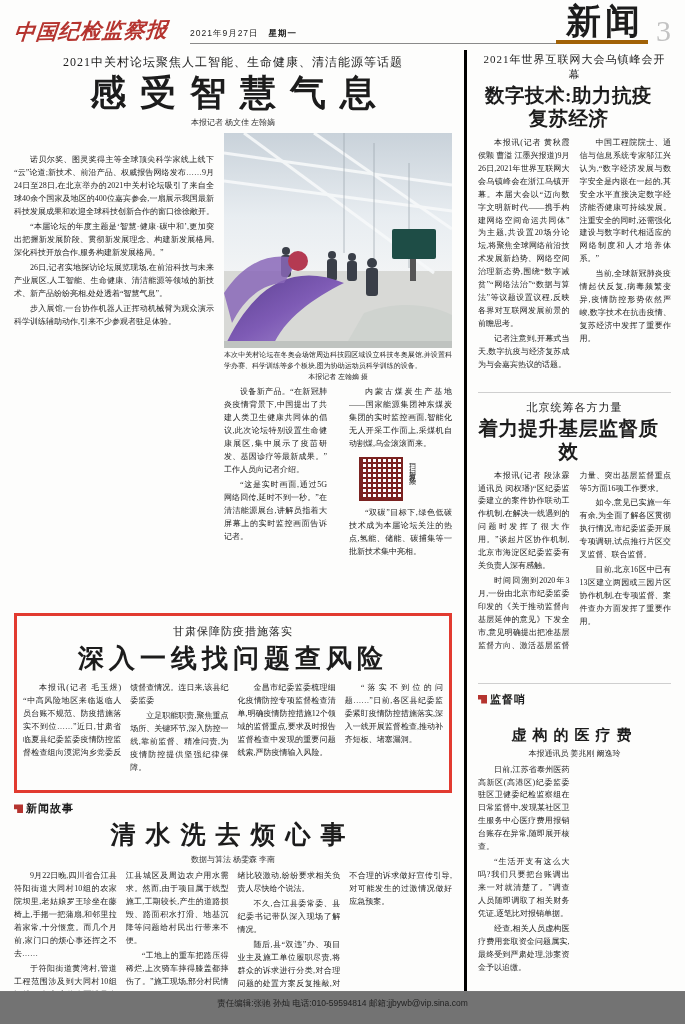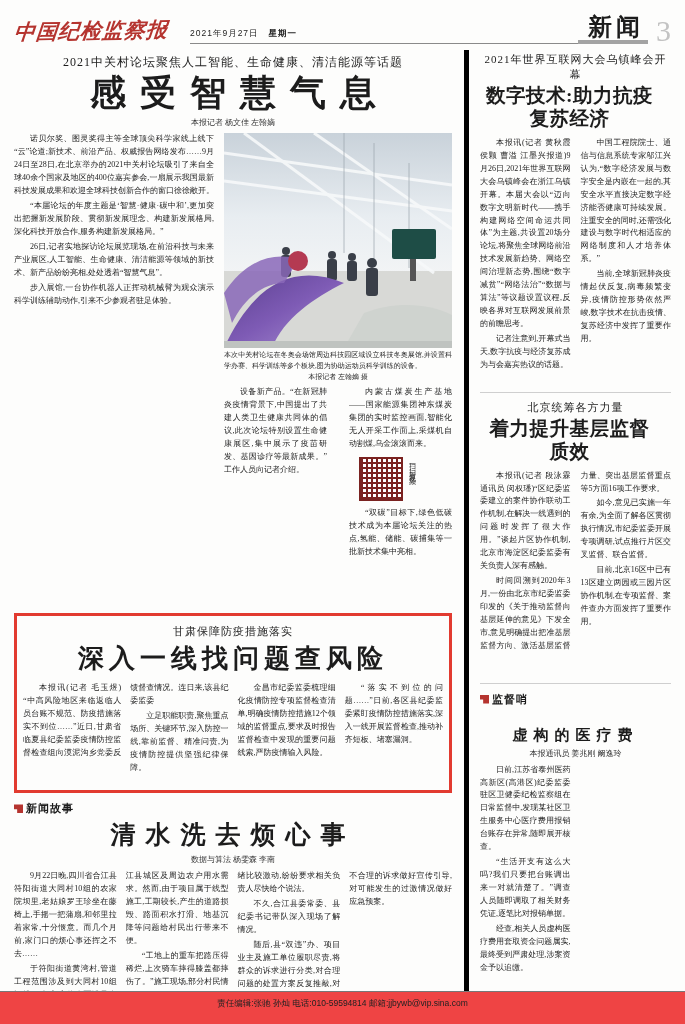--- a/index.html
+++ b/index.html
@@ -22,8 +22,8 @@
     font-family:"Liberation Sans","DejaVu Sans",sans-serif;}
   .mast-weekday{font-weight:bold; margin-left:10px;}
   .mast-section{
-    font-size:24px; font-weight:bold; letter-spacing:4px; line-height:1;
-    border-bottom:4px solid #a3a3a3; padding:0 4px 1px 10px; white-space:nowrap;
+    font-size:35px; font-weight:bold; letter-spacing:4px; line-height:1;
+    border-bottom:4px solid #a16207; padding:0 4px 1px 10px; white-space:nowrap;
   }
   .mast-page{font-size:30px; color:#c3c3c3; line-height:0.9; margin-left:8px;
     font-family:"Liberation Serif",serif;}

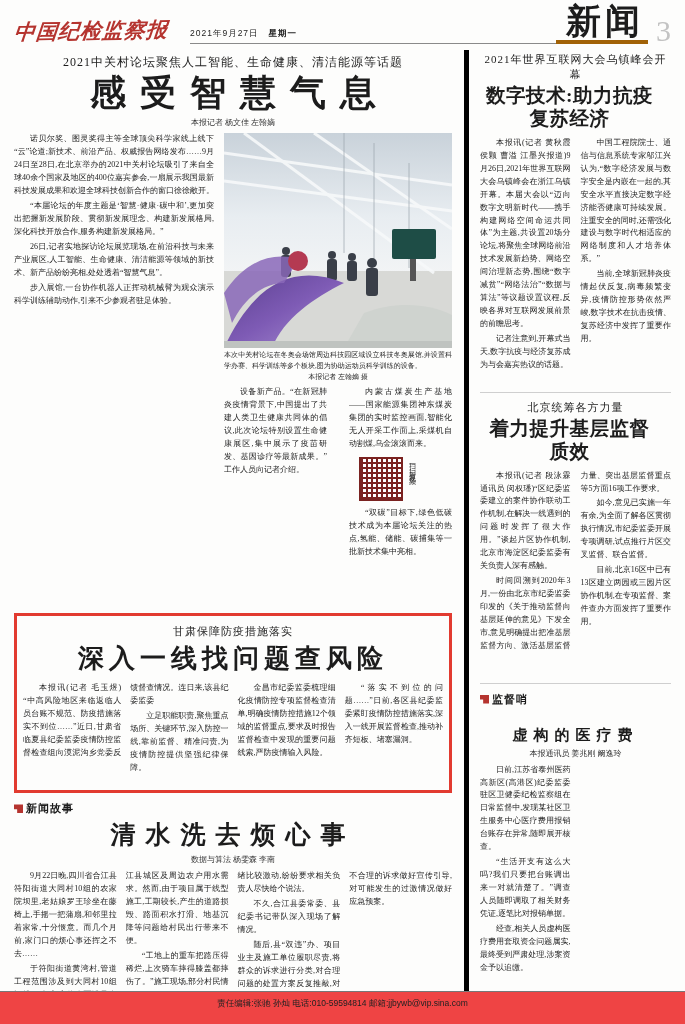--- a/index.html
+++ b/index.html
@@ -30,7 +30,7 @@
   
   .content{display:flex; gap:12px;}
   .col-left{width:438px;}
-  .col-right{width:207px; border-left:5px solid #000000; padding-left:11px; box-sizing:content-box;}
+  .col-right{width:207px; border-left:3px solid #000000; padding-left:11px; box-sizing:content-box;}
   
   .kicker{font-size:12px; text-align:center; letter-spacing:1px; margin:4px 0 2px 0;}
   .byline{font-size:8px; text-align:center; color:#333; margin:3px 0 5px 0;}

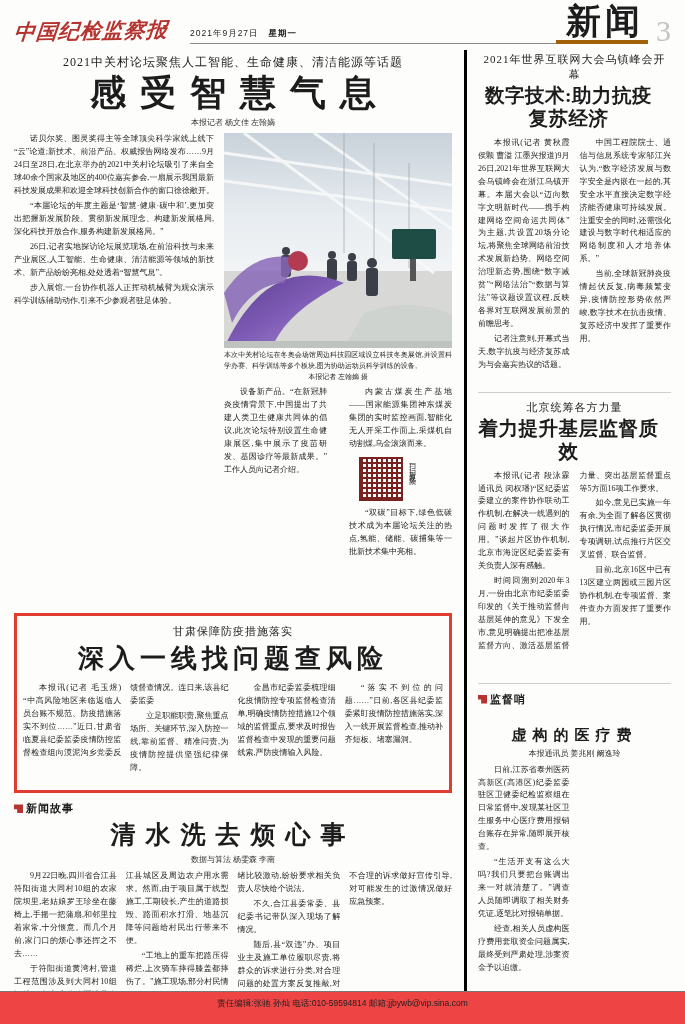--- a/index.html
+++ b/index.html
@@ -40,7 +40,7 @@
   .main-title{font-size:36px; font-weight:bold; text-align:center; letter-spacing:14px;
     margin:2px 0 0 0; line-height:1.15; text-indent:14px;}
   .main-body{display:flex; gap:10px; height:474px; overflow:hidden;}
-  .main-c1{width:200px; overflow:hidden;}
+  .main-c1{width:200px; overflow:hidden;margin-top:21px;}
   .main-right{width:228px; display:flex; flex-direction:column;}
   .photo{width:228px; height:215px; flex:none; overflow:hidden;}
   .caption{font-size:7px; line-height:1.5; text-align:justify; margin-top:2px;}

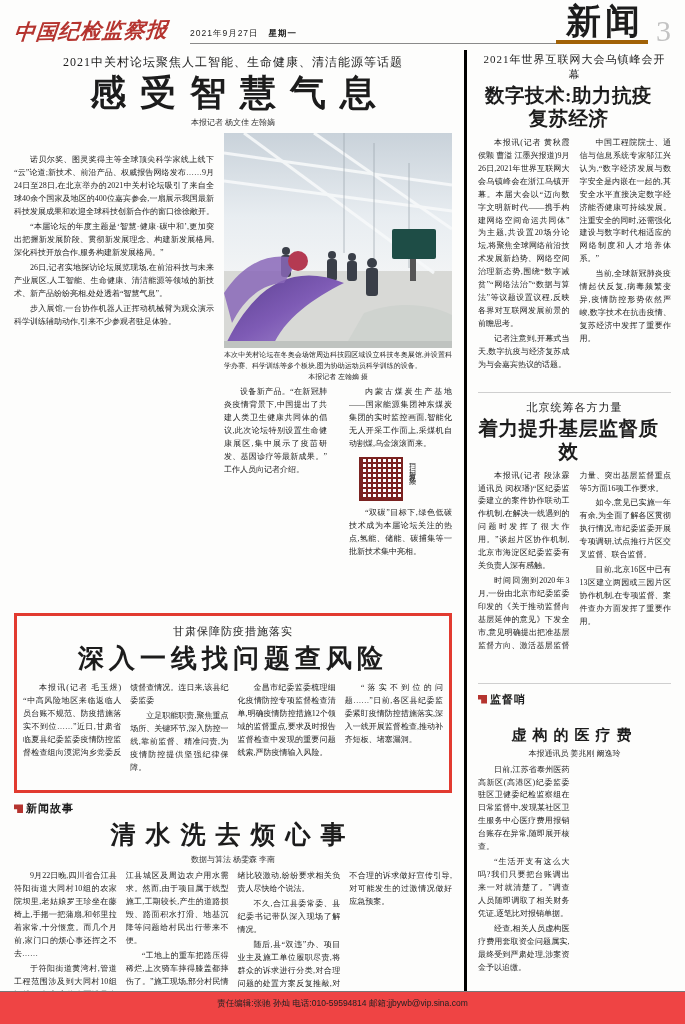--- a/index.html
+++ b/index.html
@@ -170,6 +170,7 @@
             <div class="lower-cols">
               <div class="lower-col">
                 <p class="body">设备新产品。“在新冠肺炎疫情背景下,中国提出了共建人类卫生健康共同体的倡议,此次论坛特别设置生命健康展区,集中展示了疫苗研发、基因诊疗等最新成果。”工作人员向记者介绍。</p>
+                <p class="body">“这是实时画面,通过5G网络回传,延时不到一秒。”在清洁能源展台,讲解员指着大屏幕上的实时监控画面告诉记者。</p>
               </div>
               <div class="lower-col">
                 <p class="body">内蒙古煤炭生产基地——国家能源集团神东煤炭集团的实时监控画面,智能化无人开采工作面上,采煤机自动割煤,乌金滚滚而来。</p>

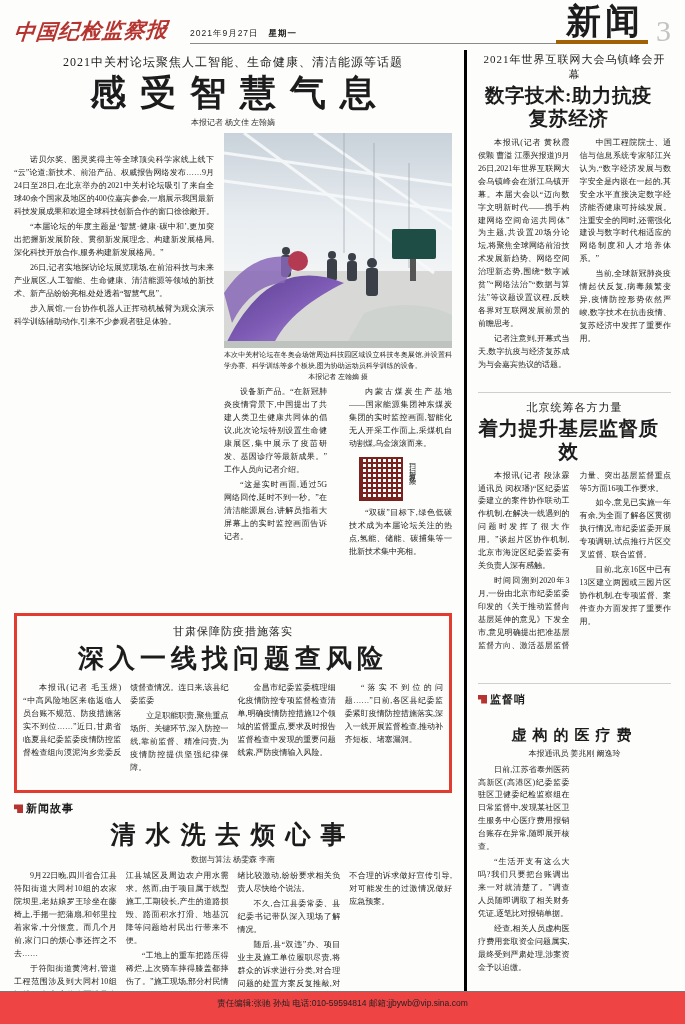--- a/index.html
+++ b/index.html
@@ -80,7 +80,7 @@
   .footer{
     position:absolute; left:0; right:0; bottom:0; height:26px;
     border-top:1.5px solid #777; text-align:center;
-    font-size:8.5px; padding-top:6px; color:#222; background:#ef4444;
+    font-size:8.5px; padding-top:6px; color:#222; background:#737373;
     font-family:"Liberation Sans","DejaVu Sans",sans-serif;
   }
 </style>

